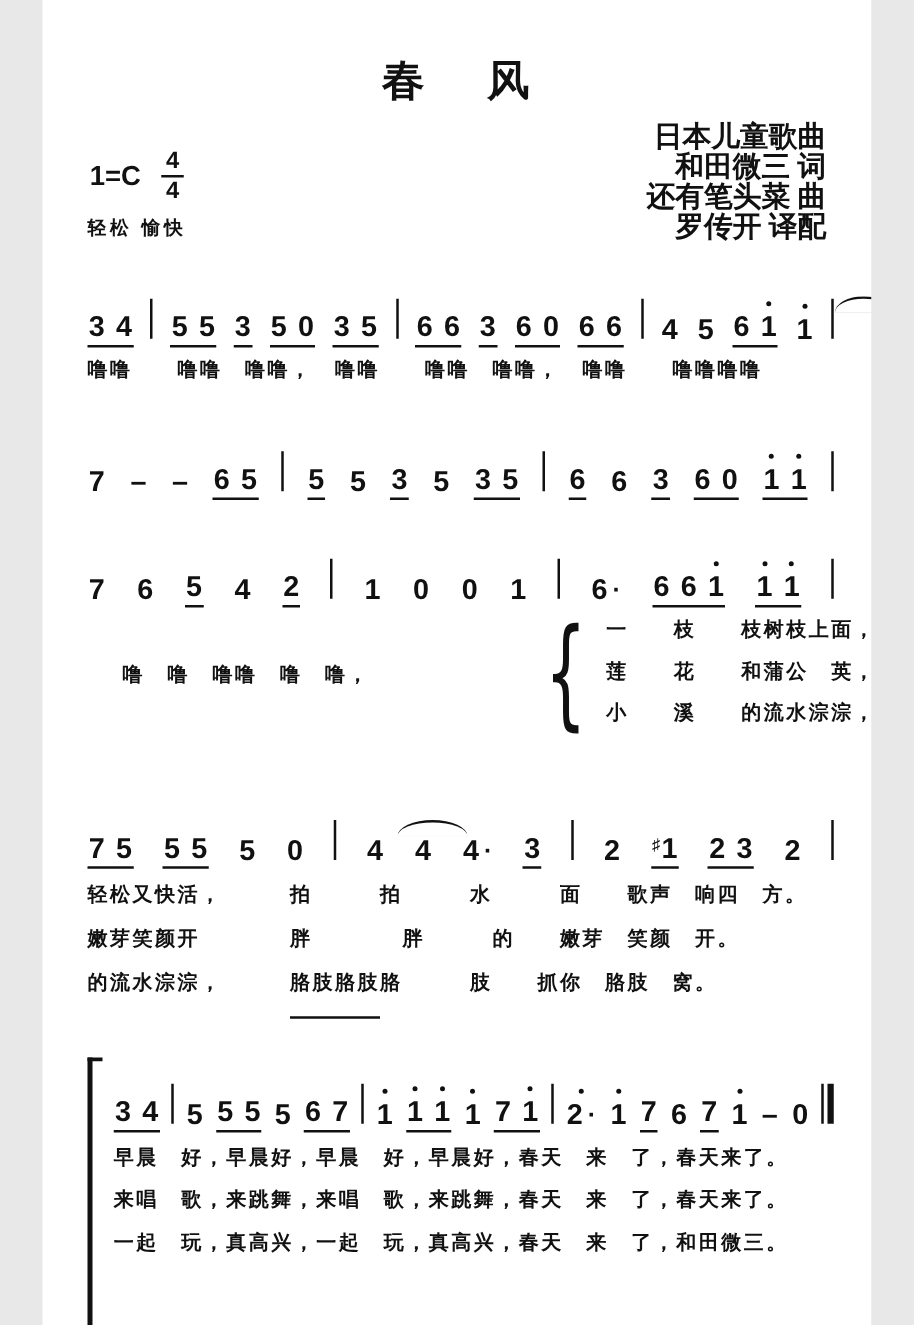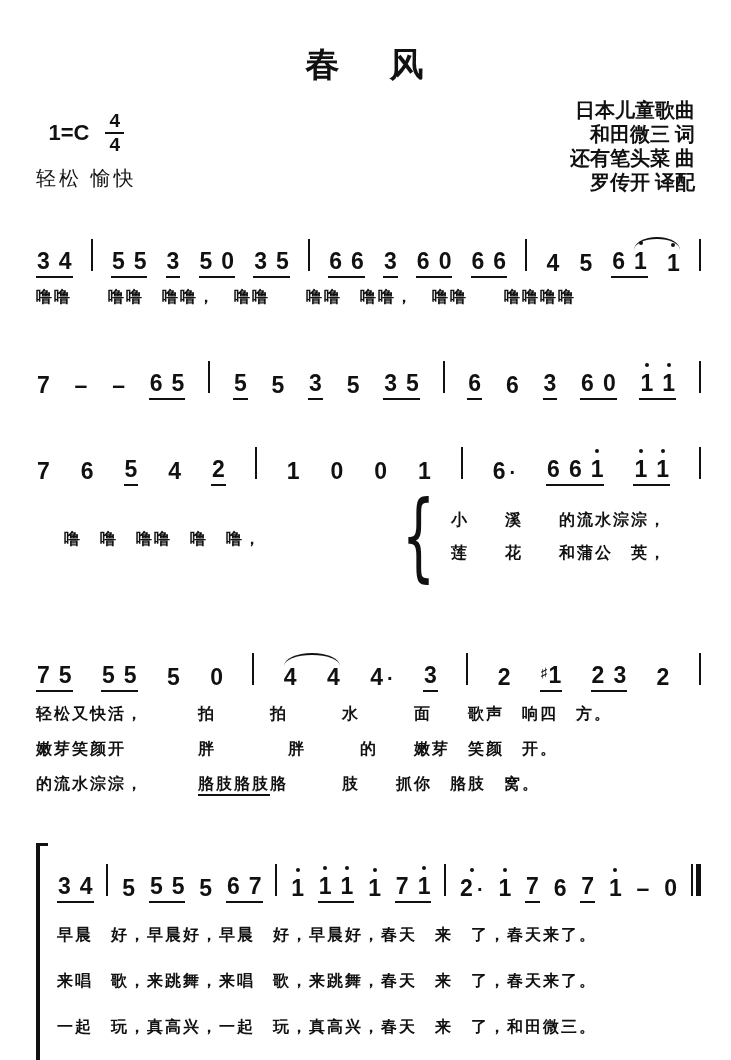--- a/index.html
+++ b/index.html
@@ -4,7 +4,7 @@
 <style>
   html,body{margin:0;padding:0;background:#e8e8e8;}
   .page{
-    width:731px;height:1060px;margin:0 auto;background:#ffffff;color:#111;
+    width:663px;height:1060px;margin:0 auto;background:#ffffff;color:#111;
     font-family:"Liberation Sans","DejaVu Sans",sans-serif;
     box-sizing:border-box;padding:38px 30px 10px 36px;overflow:hidden;position:relative;
   }

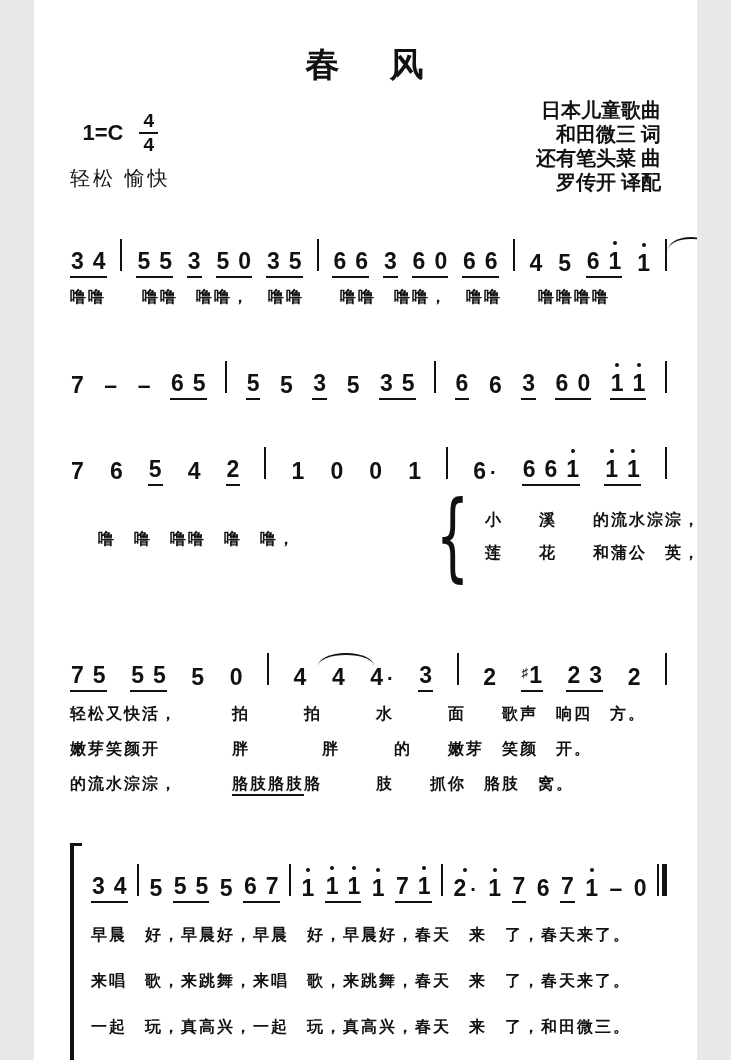--- a/index.html
+++ b/index.html
@@ -19,7 +19,7 @@
   .frac .num{display:block;padding:0 4px 1px 4px;}
   .frac .den{display:block;border-top:2px solid #111;padding:1px 4px 0 4px;}
   .tempo{font-size:20px;font-weight:normal;margin-top:10px;letter-spacing:3px;}
-  .credits{text-align:right;font-size:20px;font-weight:600;line-height:24px;padding-right:6px;
+  .credits{text-align:right;font-size:23px;font-weight:600;line-height:24px;padding-right:6px;
     font-family:"Liberation Serif","DejaVu Serif",serif;}
   
   .noteline{display:flex;justify-content:space-between;align-items:flex-end;

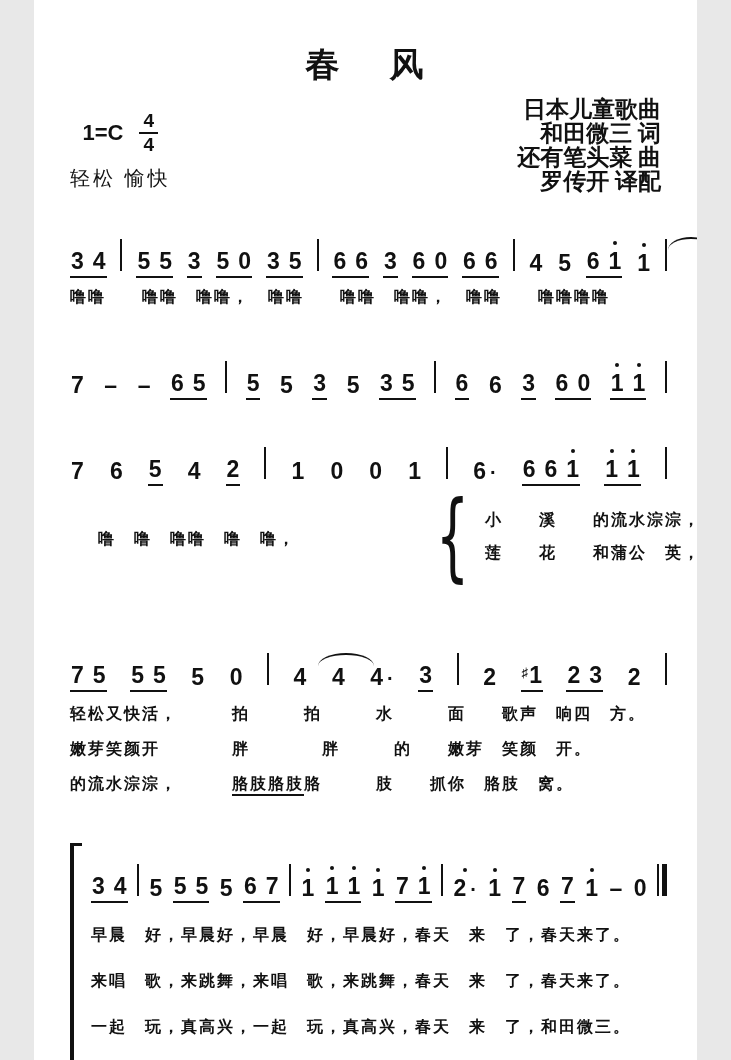--- a/index.html
+++ b/index.html
@@ -18,7 +18,7 @@
   .frac{display:inline-block;text-align:center;font-size:19px;font-weight:bold;line-height:1.05;margin-left:16px;}
   .frac .num{display:block;padding:0 4px 1px 4px;}
   .frac .den{display:block;border-top:2px solid #111;padding:1px 4px 0 4px;}
-  .tempo{font-size:20px;font-weight:normal;margin-top:10px;letter-spacing:3px;}
+  .tempo{font-size:15px;font-weight:bold;margin-top:10px;letter-spacing:3px;}
   .credits{text-align:right;font-size:23px;font-weight:600;line-height:24px;padding-right:6px;
     font-family:"Liberation Serif","DejaVu Serif",serif;}
   

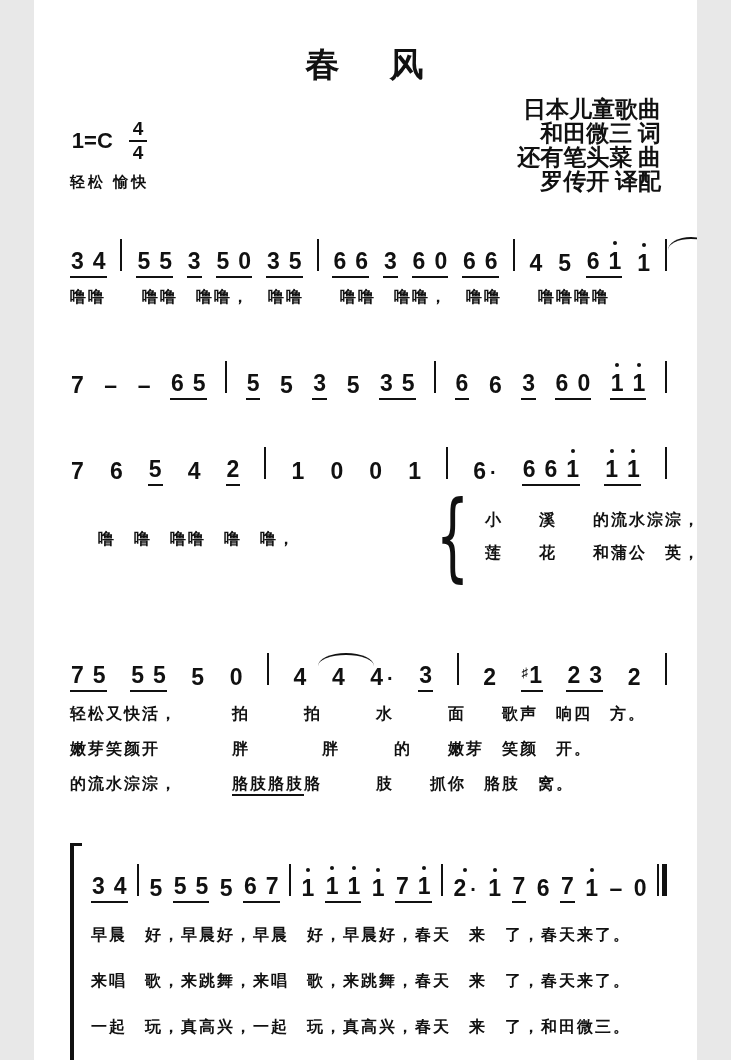--- a/index.html
+++ b/index.html
@@ -364,6 +364,7 @@
           </div>
           <div class="brace">{</div>
           <div class="s3stack">
+            <div class="lyr"><span>一　　枝　　枝树枝上面，</span></div>
             <div class="lyr"><span>小　　溪　　的流水淙淙，</span></div>
             <div class="lyr"><span>莲　　花　　和蒲公　英，</span></div>
           </div>

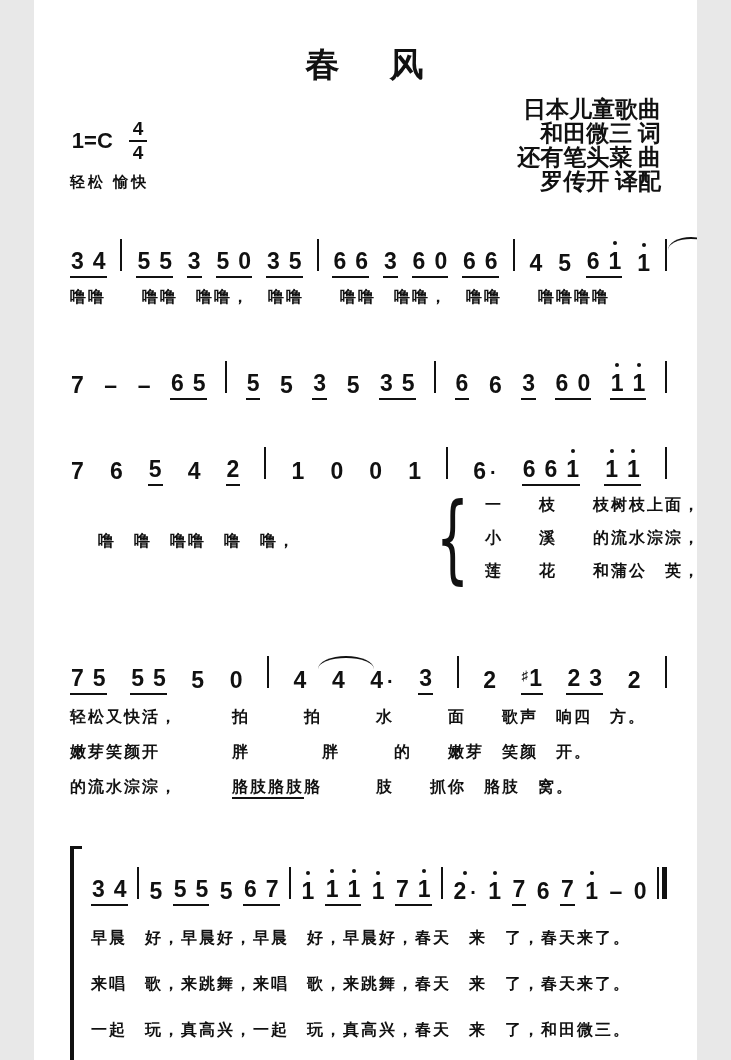--- a/index.html
+++ b/index.html
@@ -365,8 +365,8 @@
           <div class="brace">{</div>
           <div class="s3stack">
             <div class="lyr"><span>一　　枝　　枝树枝上面，</span></div>
+            <div class="lyr"><span>莲　　花　　和蒲公　英，</span></div>
             <div class="lyr"><span>小　　溪　　的流水淙淙，</span></div>
-            <div class="lyr"><span>莲　　花　　和蒲公　英，</span></div>
           </div>
         </div>
       </div>

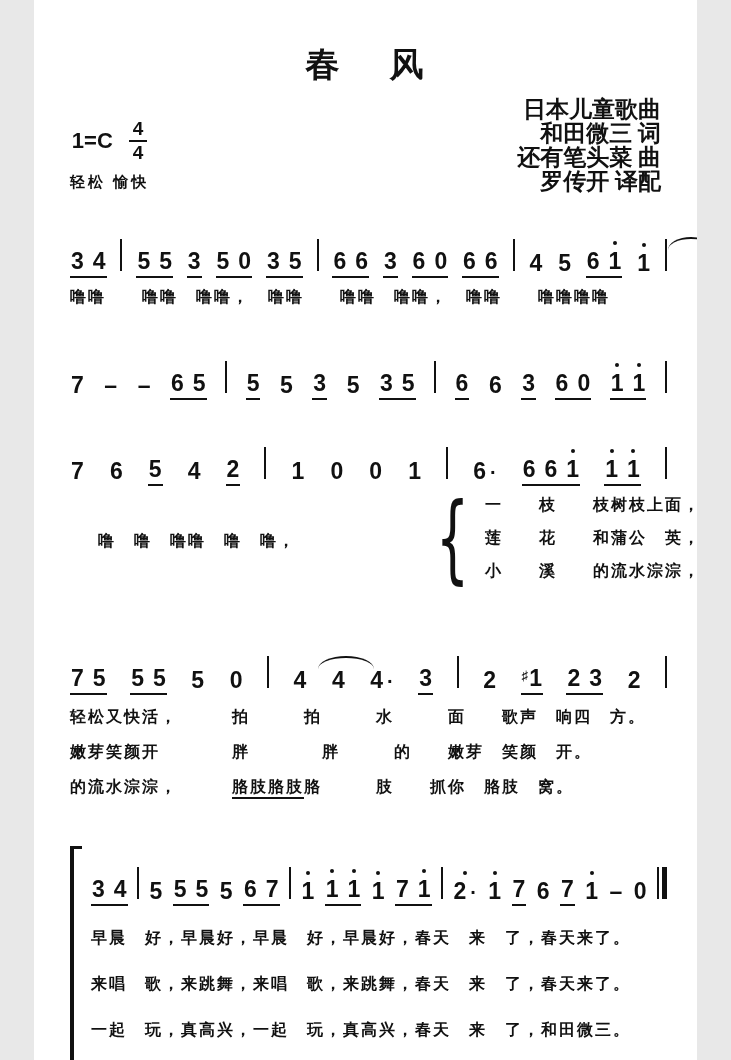--- a/index.html
+++ b/index.html
@@ -42,7 +42,7 @@
   
   .lyr{font-size:16px;font-weight:600;letter-spacing:2px;line-height:26px;margin-top:6px;
     font-family:"Liberation Serif","DejaVu Serif",serif;white-space:nowrap;}
-  .lyr .useg{border-bottom:2px solid #111;padding-bottom:2px;}
+  .lyr .useg{border-bottom:2px solid #111;padding-bottom:18px;}
   .sys1{margin-top:24px;}
   .sys2{margin-top:30px;}
   .sys3{margin-top:26px;}

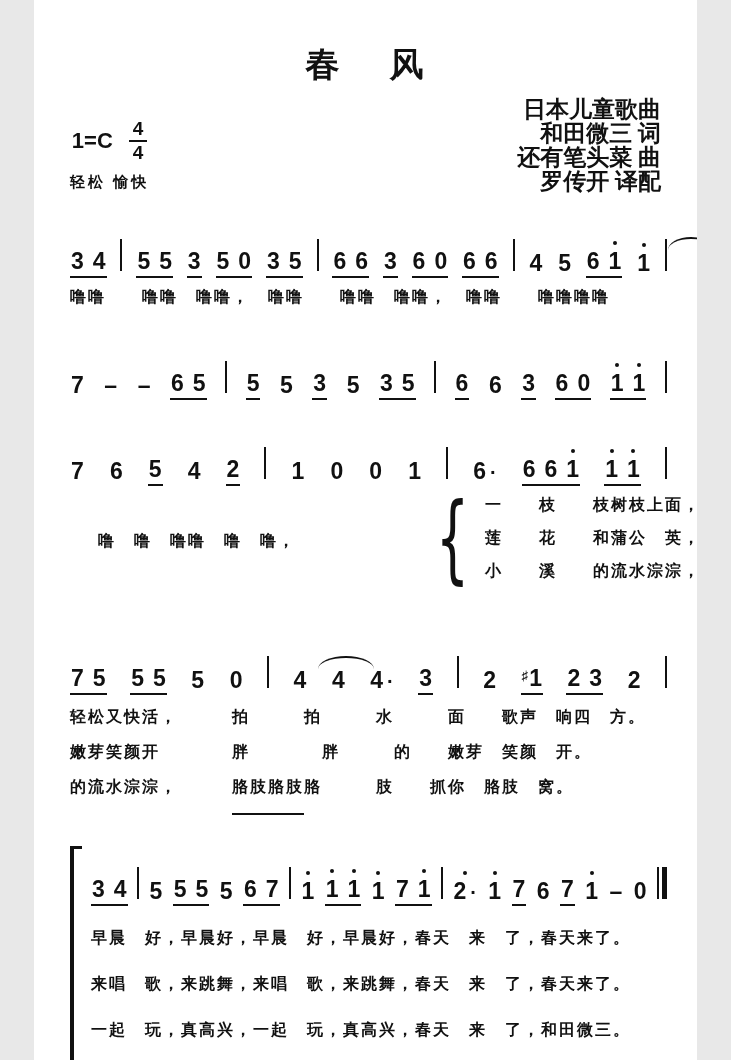--- a/index.html
+++ b/index.html
@@ -58,7 +58,7 @@
   .lbracket:before,.lbracket:after{content:"";position:absolute;left:-4px;width:12px;height:3px;background:#111;}
   .lbracket:before{top:0;} .lbracket:after{bottom:0;}
   .sys5 .content{flex:1;min-width:0;}
-  .sys5 .lyr{line-height:26px;margin-top:20px;letter-spacing:2px;font-family:Liberation Mono, monospace;}
+  .sys5 .lyr{line-height:26px;margin-top:8px;letter-spacing:2px;}
   .sys5 .noteline.lower{margin-top:14px;}
 </style>
 </head>

